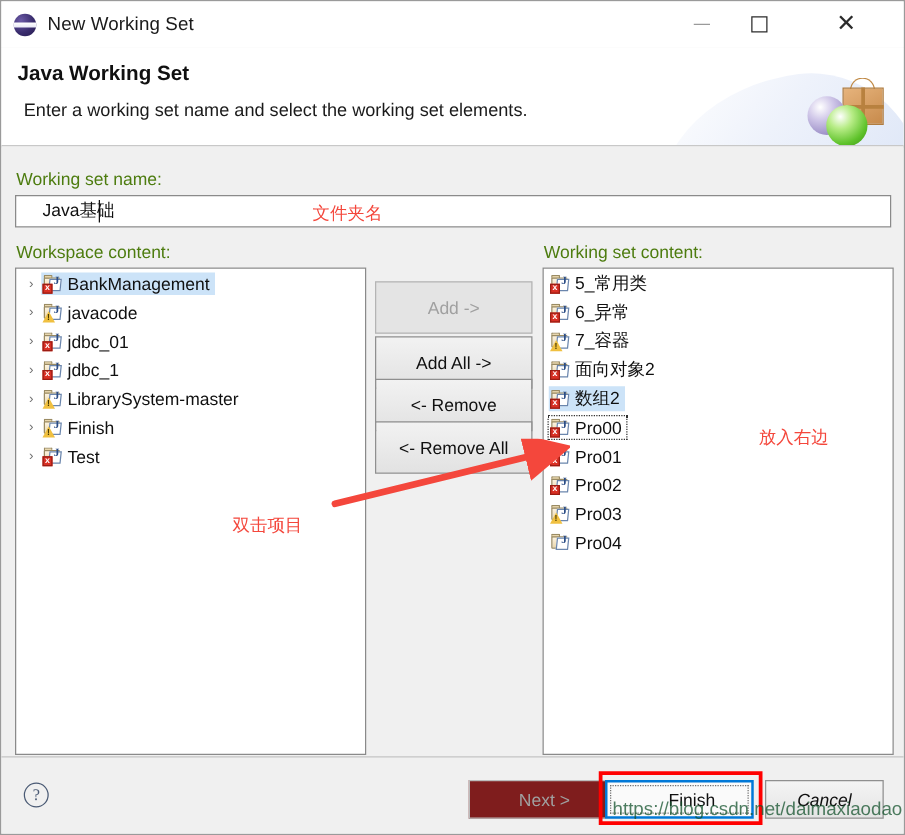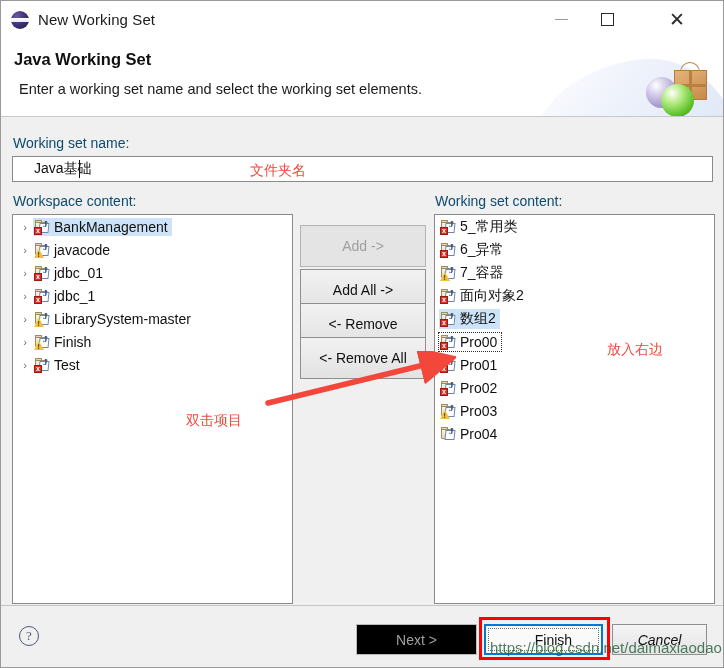--- a/index.html
+++ b/index.html
@@ -125,7 +125,7 @@
   }
   .field-label {
     position: absolute;
-    font-size: 14px; color: #0c4a6e;
+    font-size: 14px; color: #4d7c0f;
   }
   #label-wsname  { left: 12px; top: 17px; }
   #label-wscontent { left: 12px; top: 75px; }

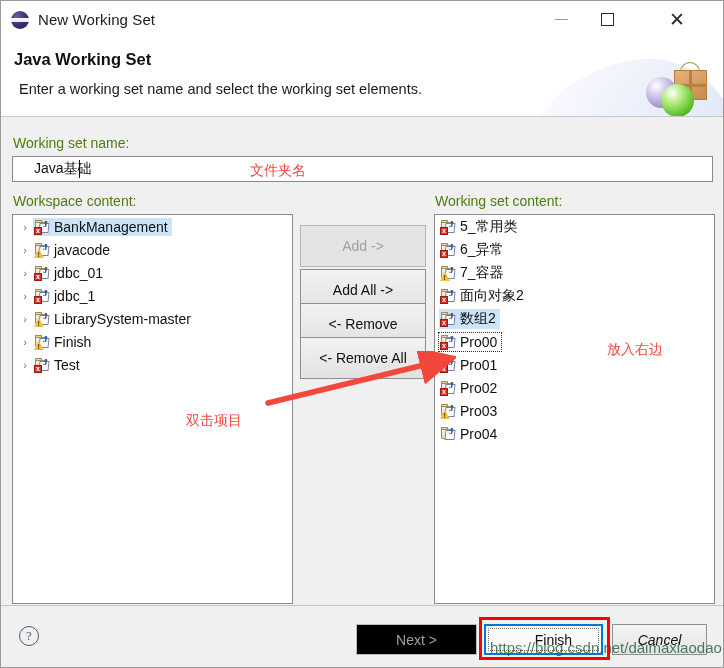--- a/index.html
+++ b/index.html
@@ -278,7 +278,7 @@
     cursor: default;
   }
   #btn-back   { left: 271px; width: 103px; }
-  #btn-next   { left: 355px; width: 121px; color: #a0a0a0; background: #000000; border-color: #bcbcbc; }
+  #btn-next   { left: 374px; width: 121px; color: #a0a0a0; background: #7f1d1d; border-color: #bcbcbc; }
   #btn-finish {
     left: 483px; width: 119px;
     background: #fafafa;

